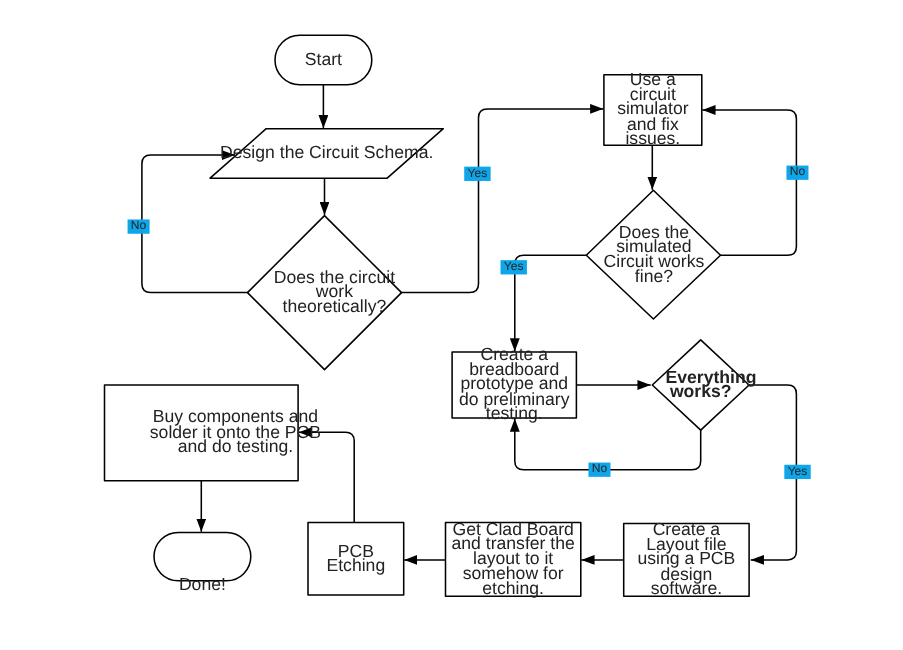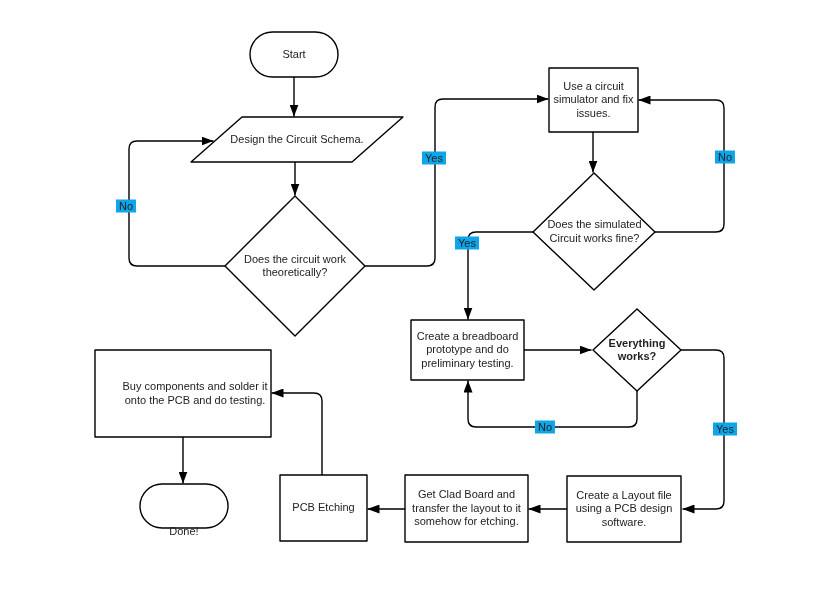--- a/index.html
+++ b/index.html
@@ -27,7 +27,7 @@
     align-items: center;
     justify-content: center;
     text-align: center;
-    font-size: 11px;
+    font-size: 16px;
     line-height: 13.5px;
     pointer-events: none;
   }

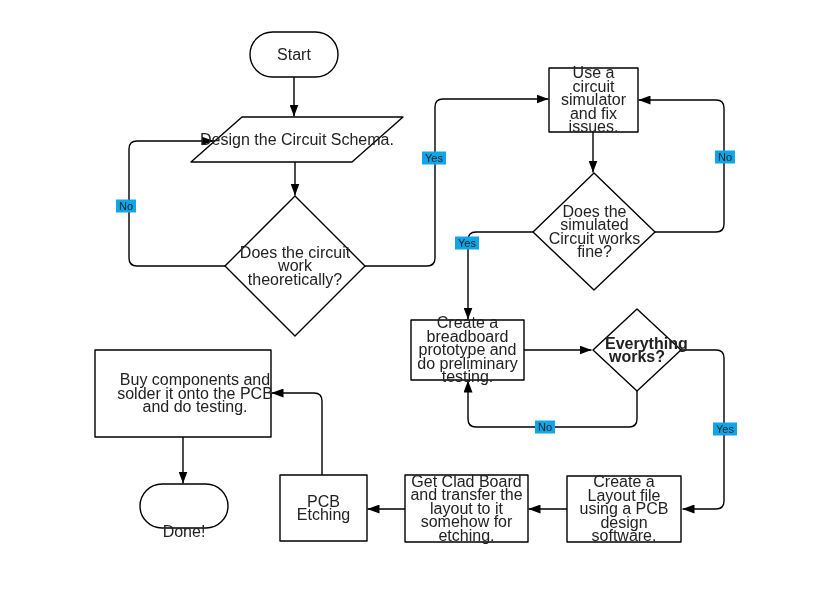--- a/index.html
+++ b/index.html
@@ -97,7 +97,7 @@
     <span>Design the Circuit Schema.</span>
   </div>
 
-  <div class="node-label" style="left:225px;top:196px;width:140px;height:140px;">
+  <div class="node-label" style="left:225px;top:196px;width:140px;height:140px;justify-content:flex-end;">
     <span style="width:122px;">Does the circuit work theoretically?</span>
   </div>
 

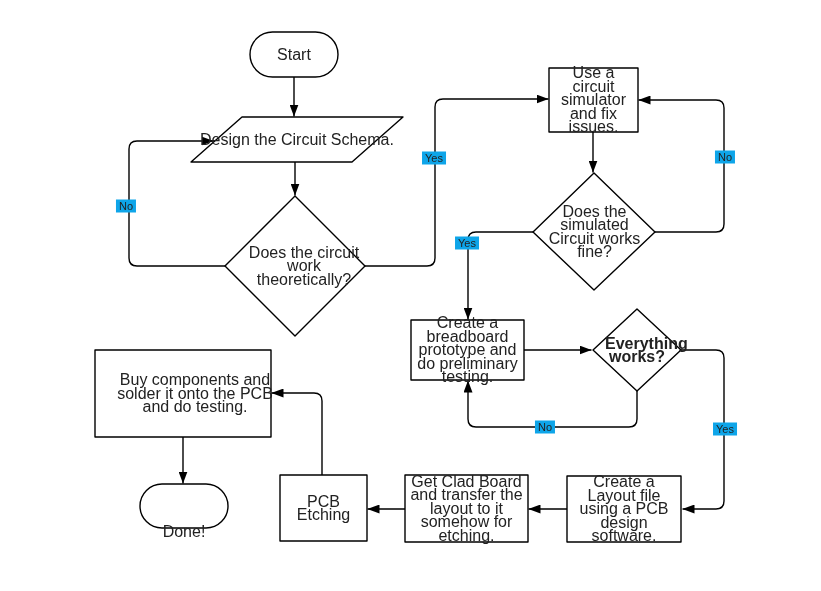--- a/index.html
+++ b/index.html
@@ -129,7 +129,7 @@
     <span>PCB Etching</span>
   </div>
 
-  <div class="node-label" style="left:95px;top:350px;width:200px;height:87px;">
+  <div class="node-label" style="left:95px;top:350px;width:200px;height:87px;justify-content:flex-end;">
     <span style="width:162px;">Buy components and solder it onto the PCB and do testing.</span>
   </div>
 

